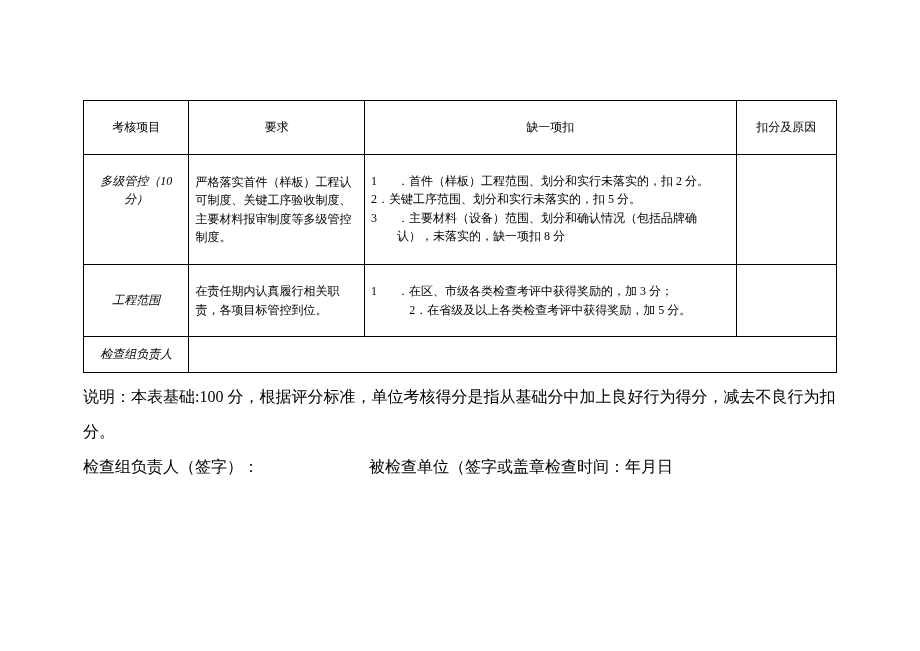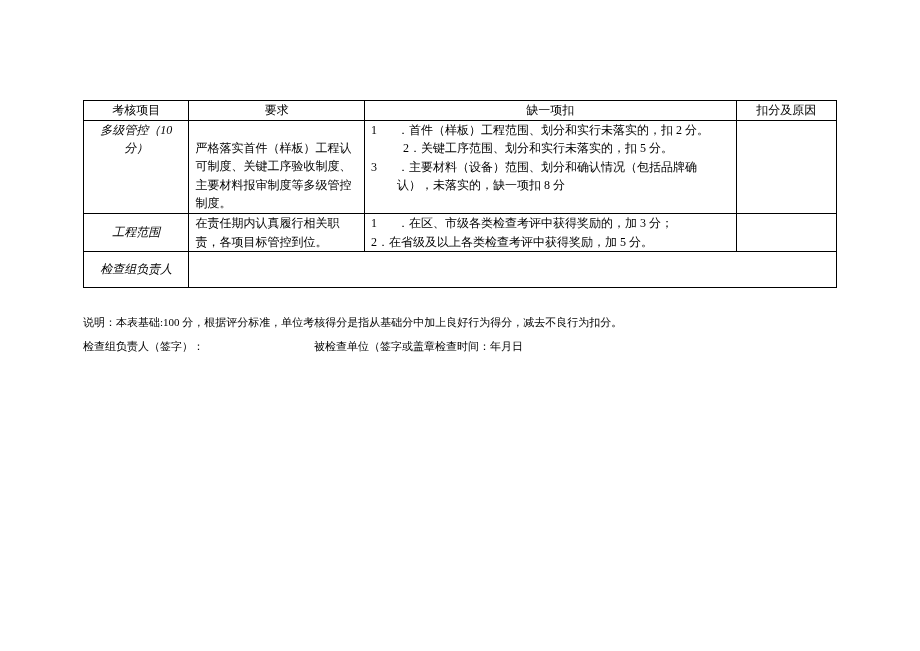--- a/index.html
+++ b/index.html
@@ -23,7 +23,7 @@
     }
     td, th {
       border: 1px solid #000;
-      padding: 0 6px;
+      padding: 17px 6px;
       vertical-align: top;
       line-height: 1.55;
       font-weight: normal;

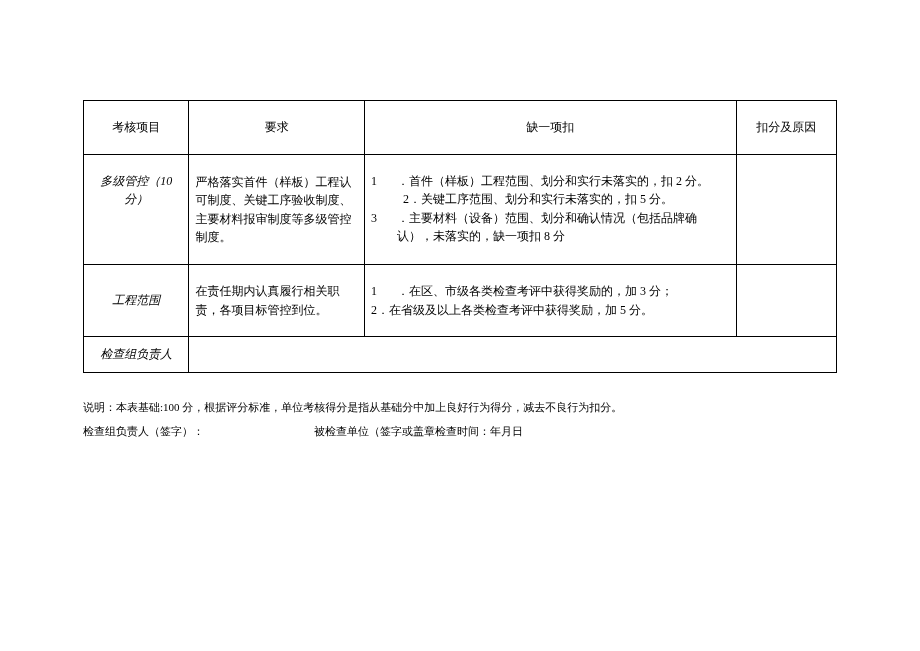--- a/index.html
+++ b/index.html
@@ -94,7 +94,7 @@
             <span class="txt">．首件（样板）工程范围、划分和实行未落实的，扣 2 分。</span>
           </li>
           <li>
-            <span class="txt" style="width:100%;margin-left:32px;">2．关键工序范围、划分和实行未落实的，扣 5 分。</span>
+            <span class="txt" style="width:100%;">2．关键工序范围、划分和实行未落实的，扣 5 分。</span>
           </li>
           <li>
             <span class="num">3</span>

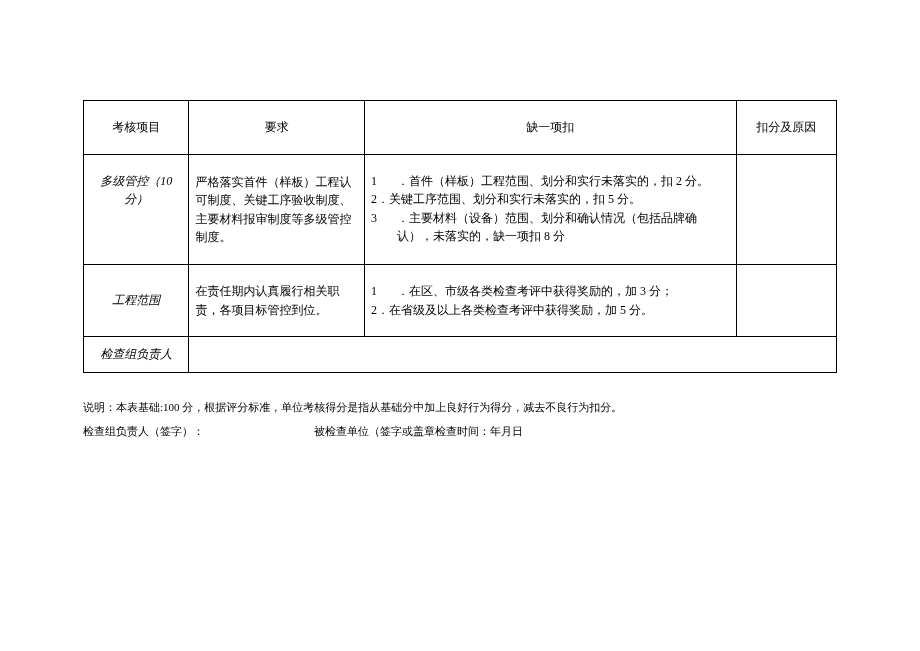--- a/index.html
+++ b/index.html
@@ -117,7 +117,7 @@
             <span class="txt">．在区、市级各类检查考评中获得奖励的，加 3 分；</span>
           </li>
           <li>
-            <span class="txt" style="width:100%;">2．在省级及以上各类检查考评中获得奖励，加 5 分。</span>
+            <span class="txt" style="width:100%;text-align:center;">2．在省级及以上各类检查考评中获得奖励，加 5 分。</span>
           </li>
         </ol>
       </td>

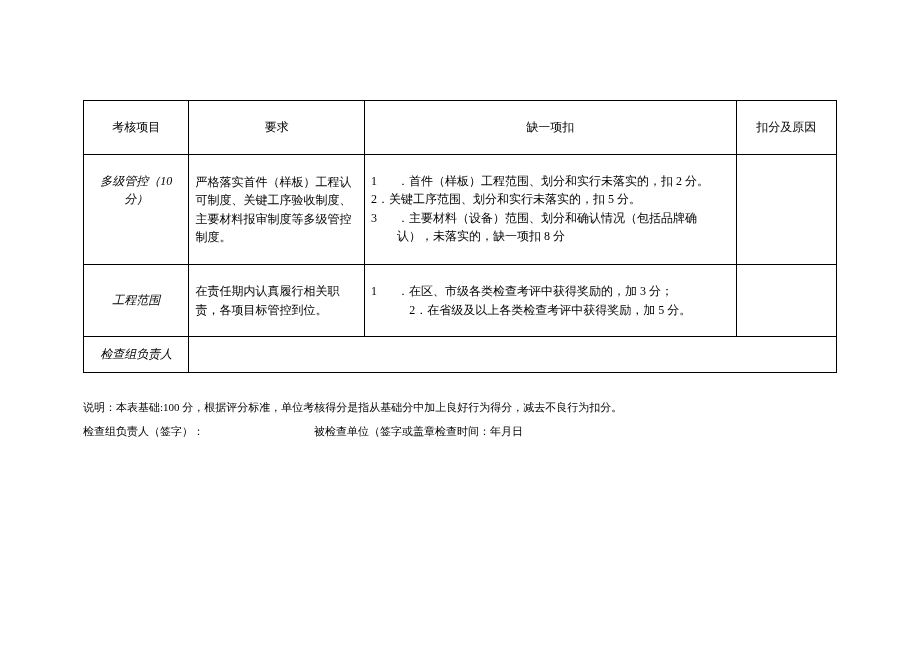--- a/index.html
+++ b/index.html
@@ -39,9 +39,9 @@
     .vmid { vertical-align: middle; }
     .span-row td { }
     .notes {
-      margin-top: 22px;
+      margin-top: 6px;
       line-height: 2.2;
-      font-size: 11px;
+      font-size: 16px;
     }
     .notes p { margin: 0; }
     .sig-line span.gap { display: inline-block; width: 110px; }

